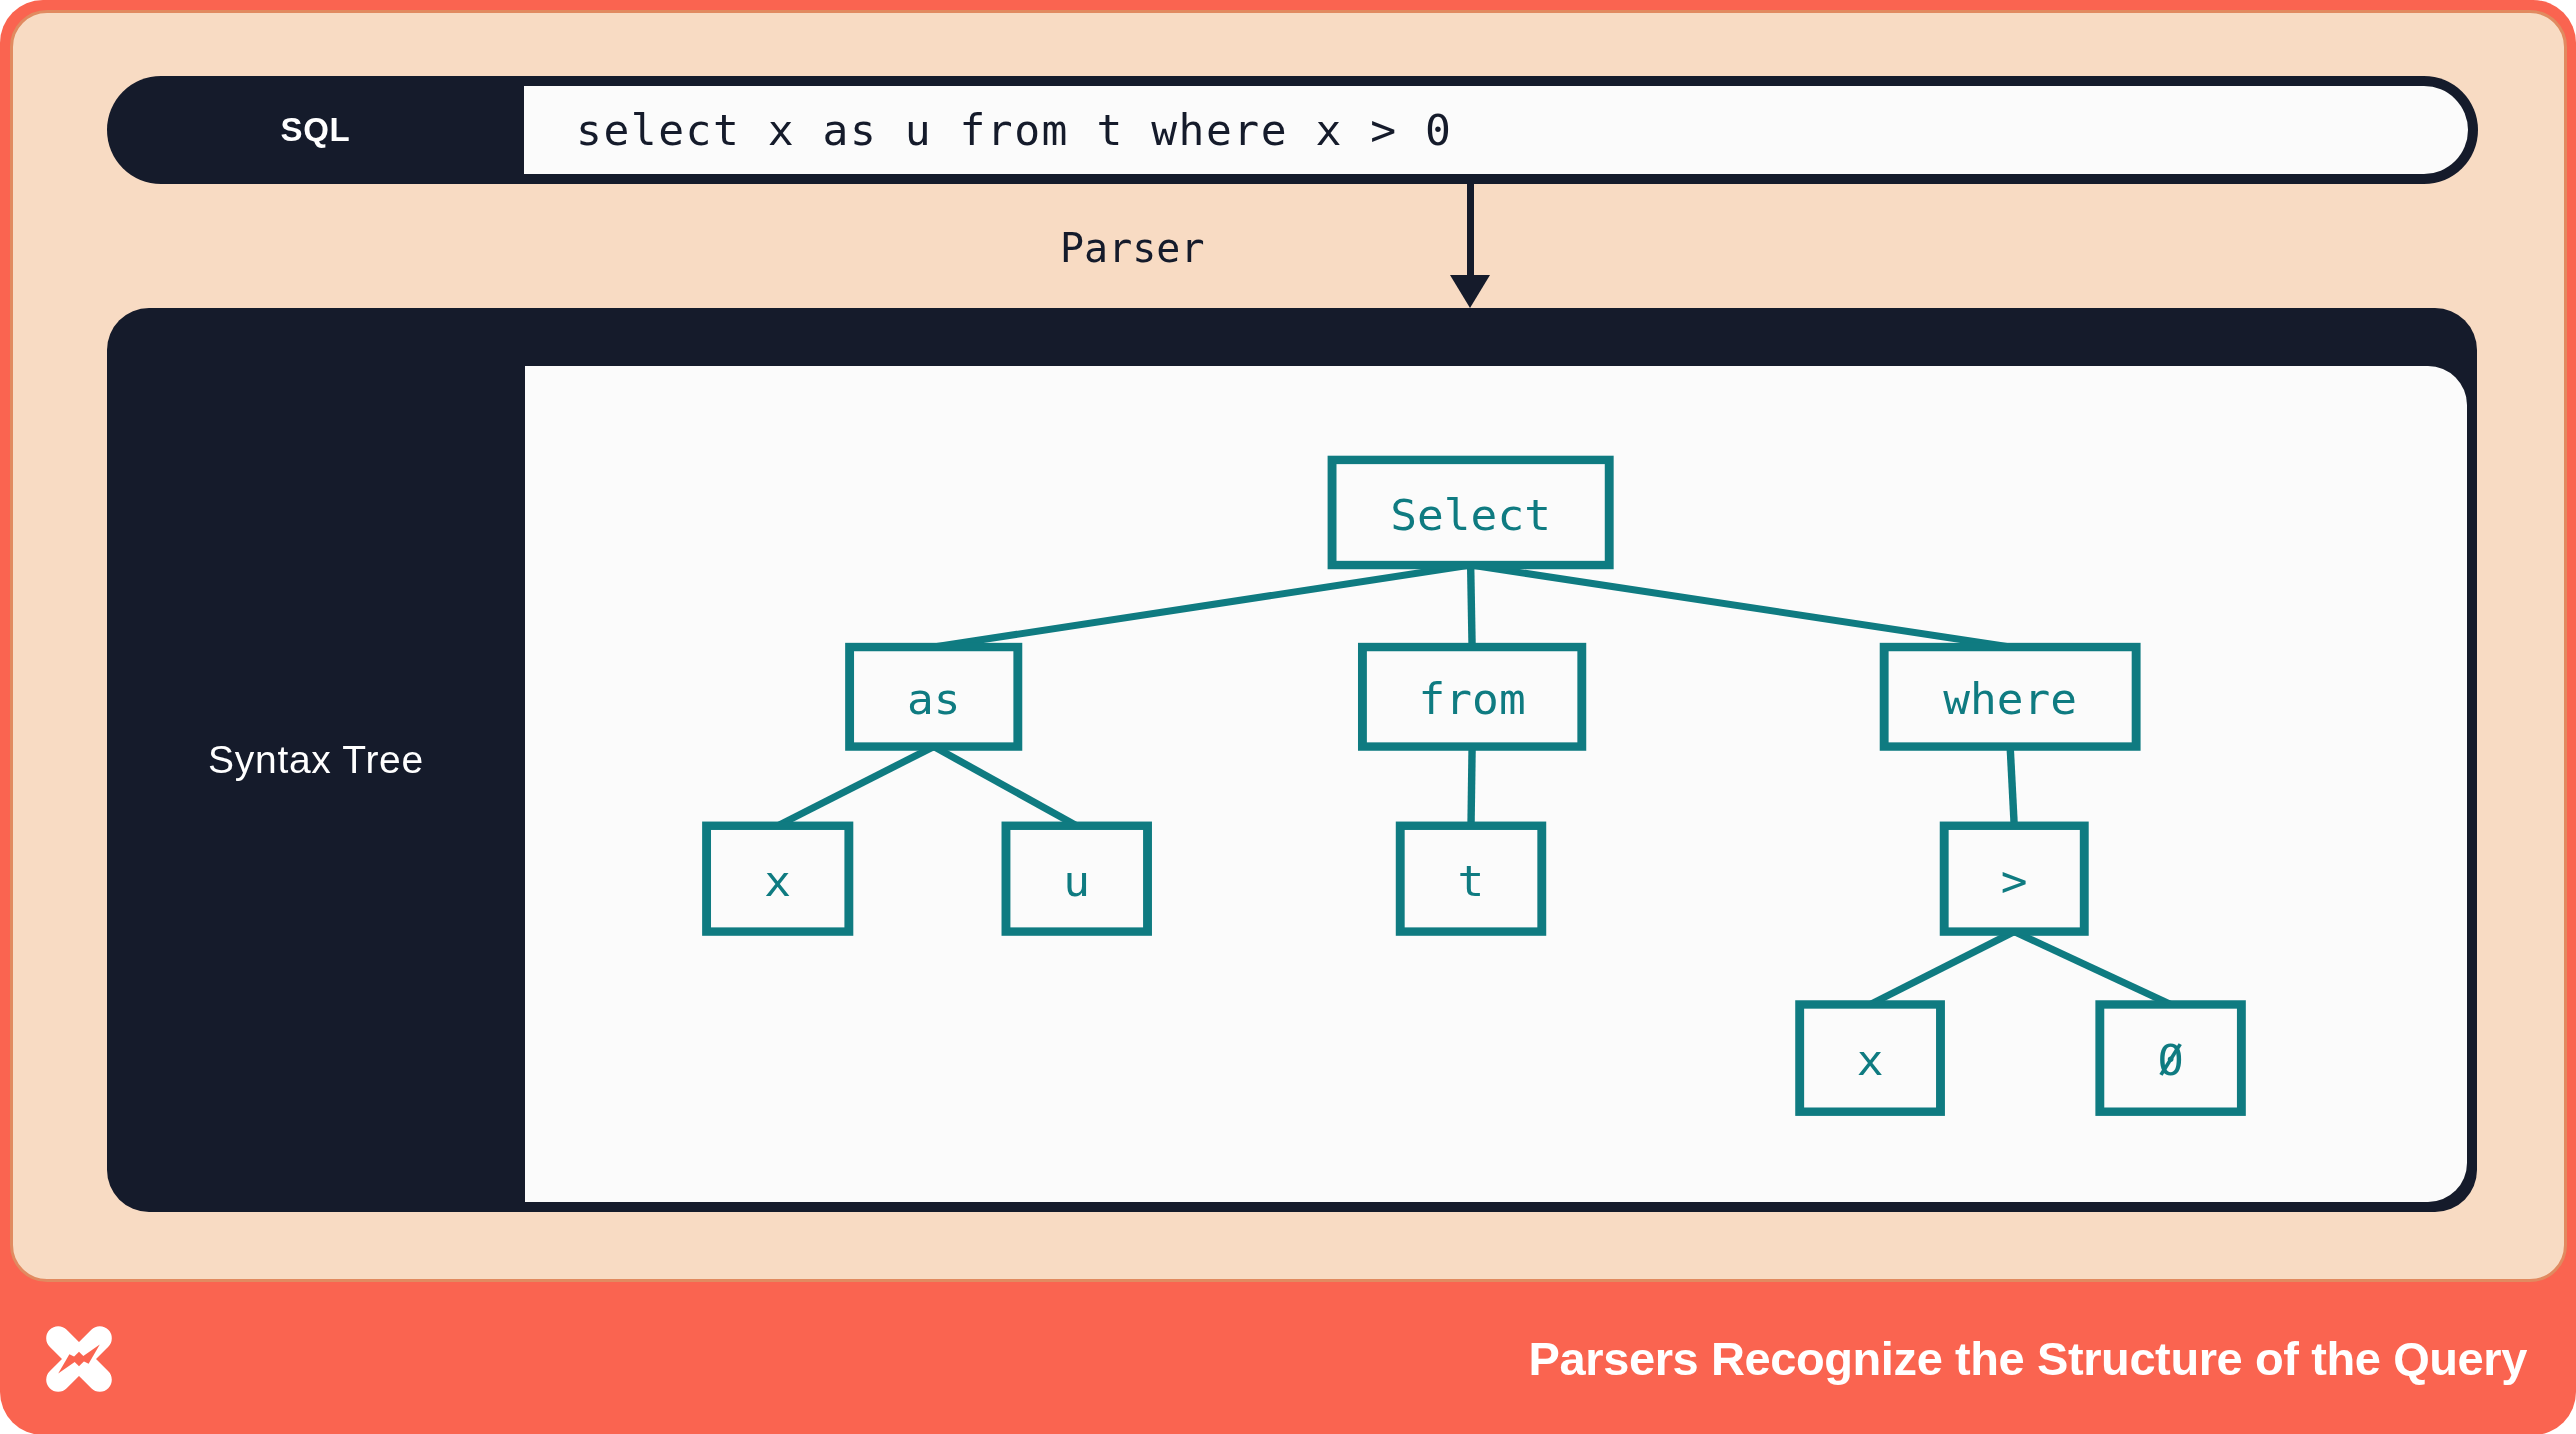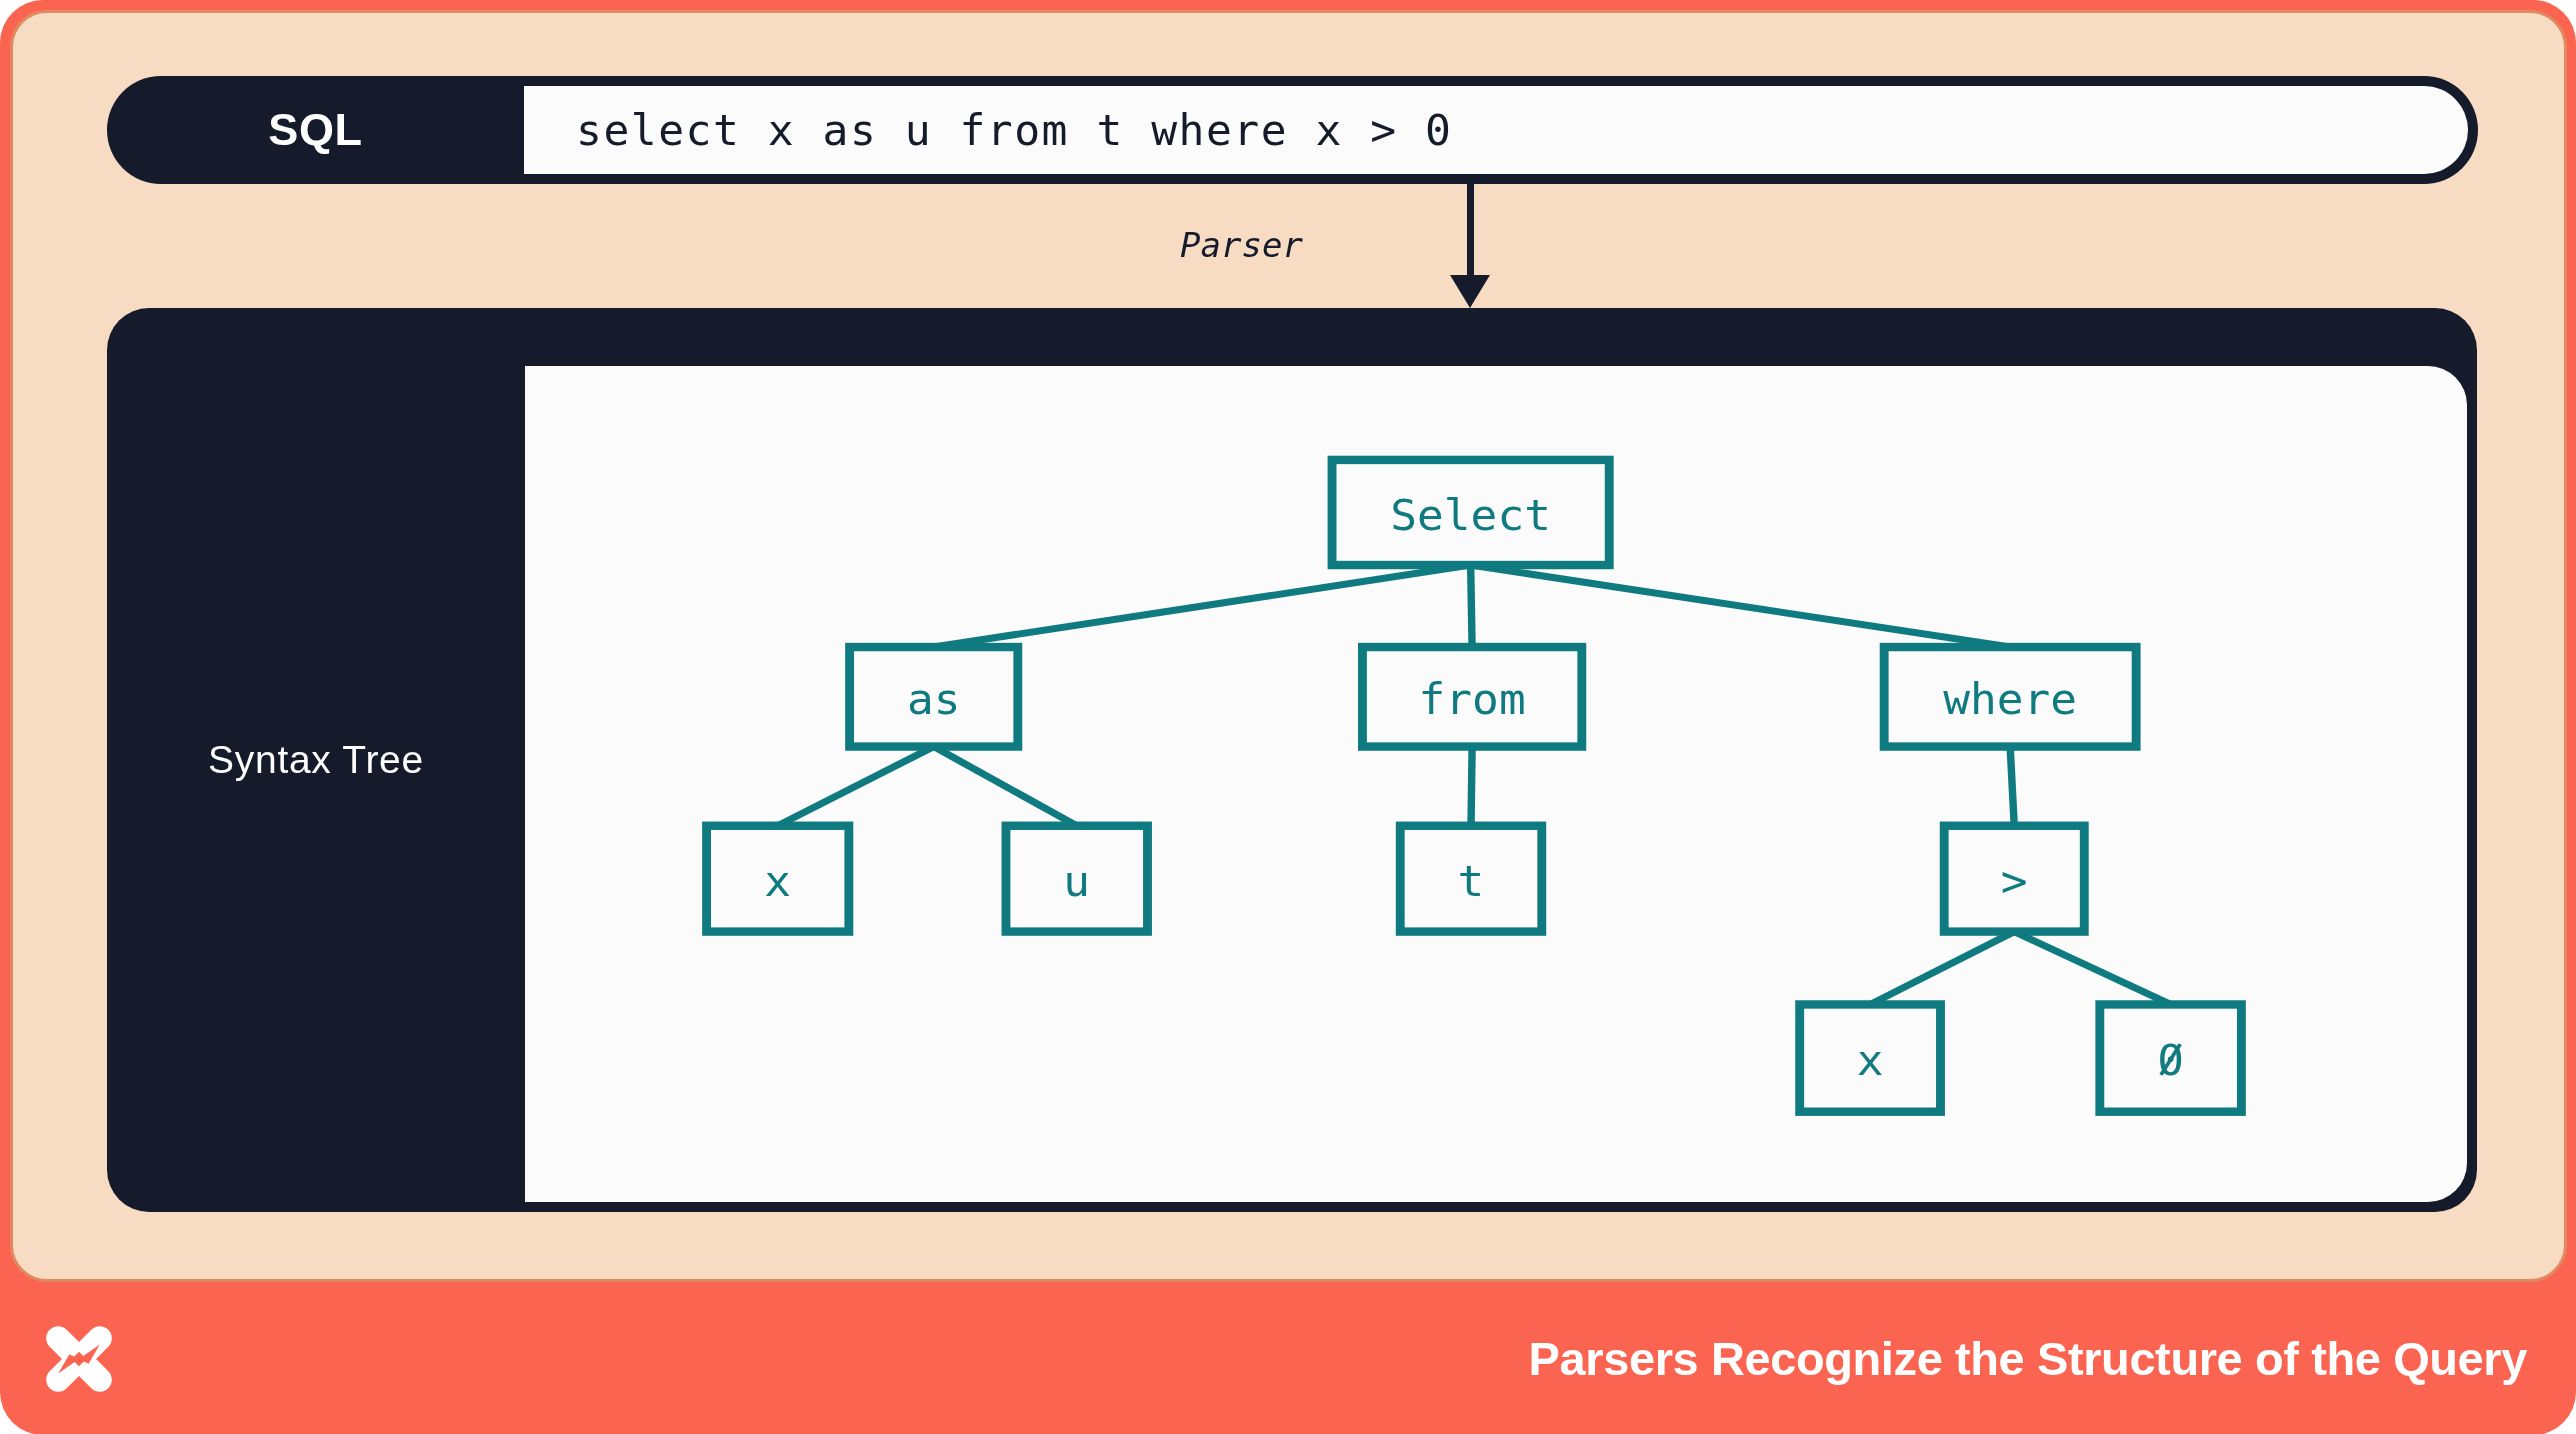--- a/index.html
+++ b/index.html
@@ -22,7 +22,7 @@
          background:var(--navy);border-radius:54px;}
   .sql-label{position:absolute;left:0;top:0;width:417px;height:100%;
          display:flex;align-items:center;justify-content:center;
-         color:#ffffff;font-size:45px;font-weight:bold;letter-spacing:0.7px;}
+         color:#ffffff;font-size:33px;font-weight:bold;letter-spacing:0.7px;}
   .sql-query-area{position:absolute;left:417px;top:9.6px;right:9.6px;bottom:9.6px;box-sizing:border-box;
          background:var(--paper);border-radius:0 45px 45px 0;
          display:flex;align-items:center;padding-left:52px;

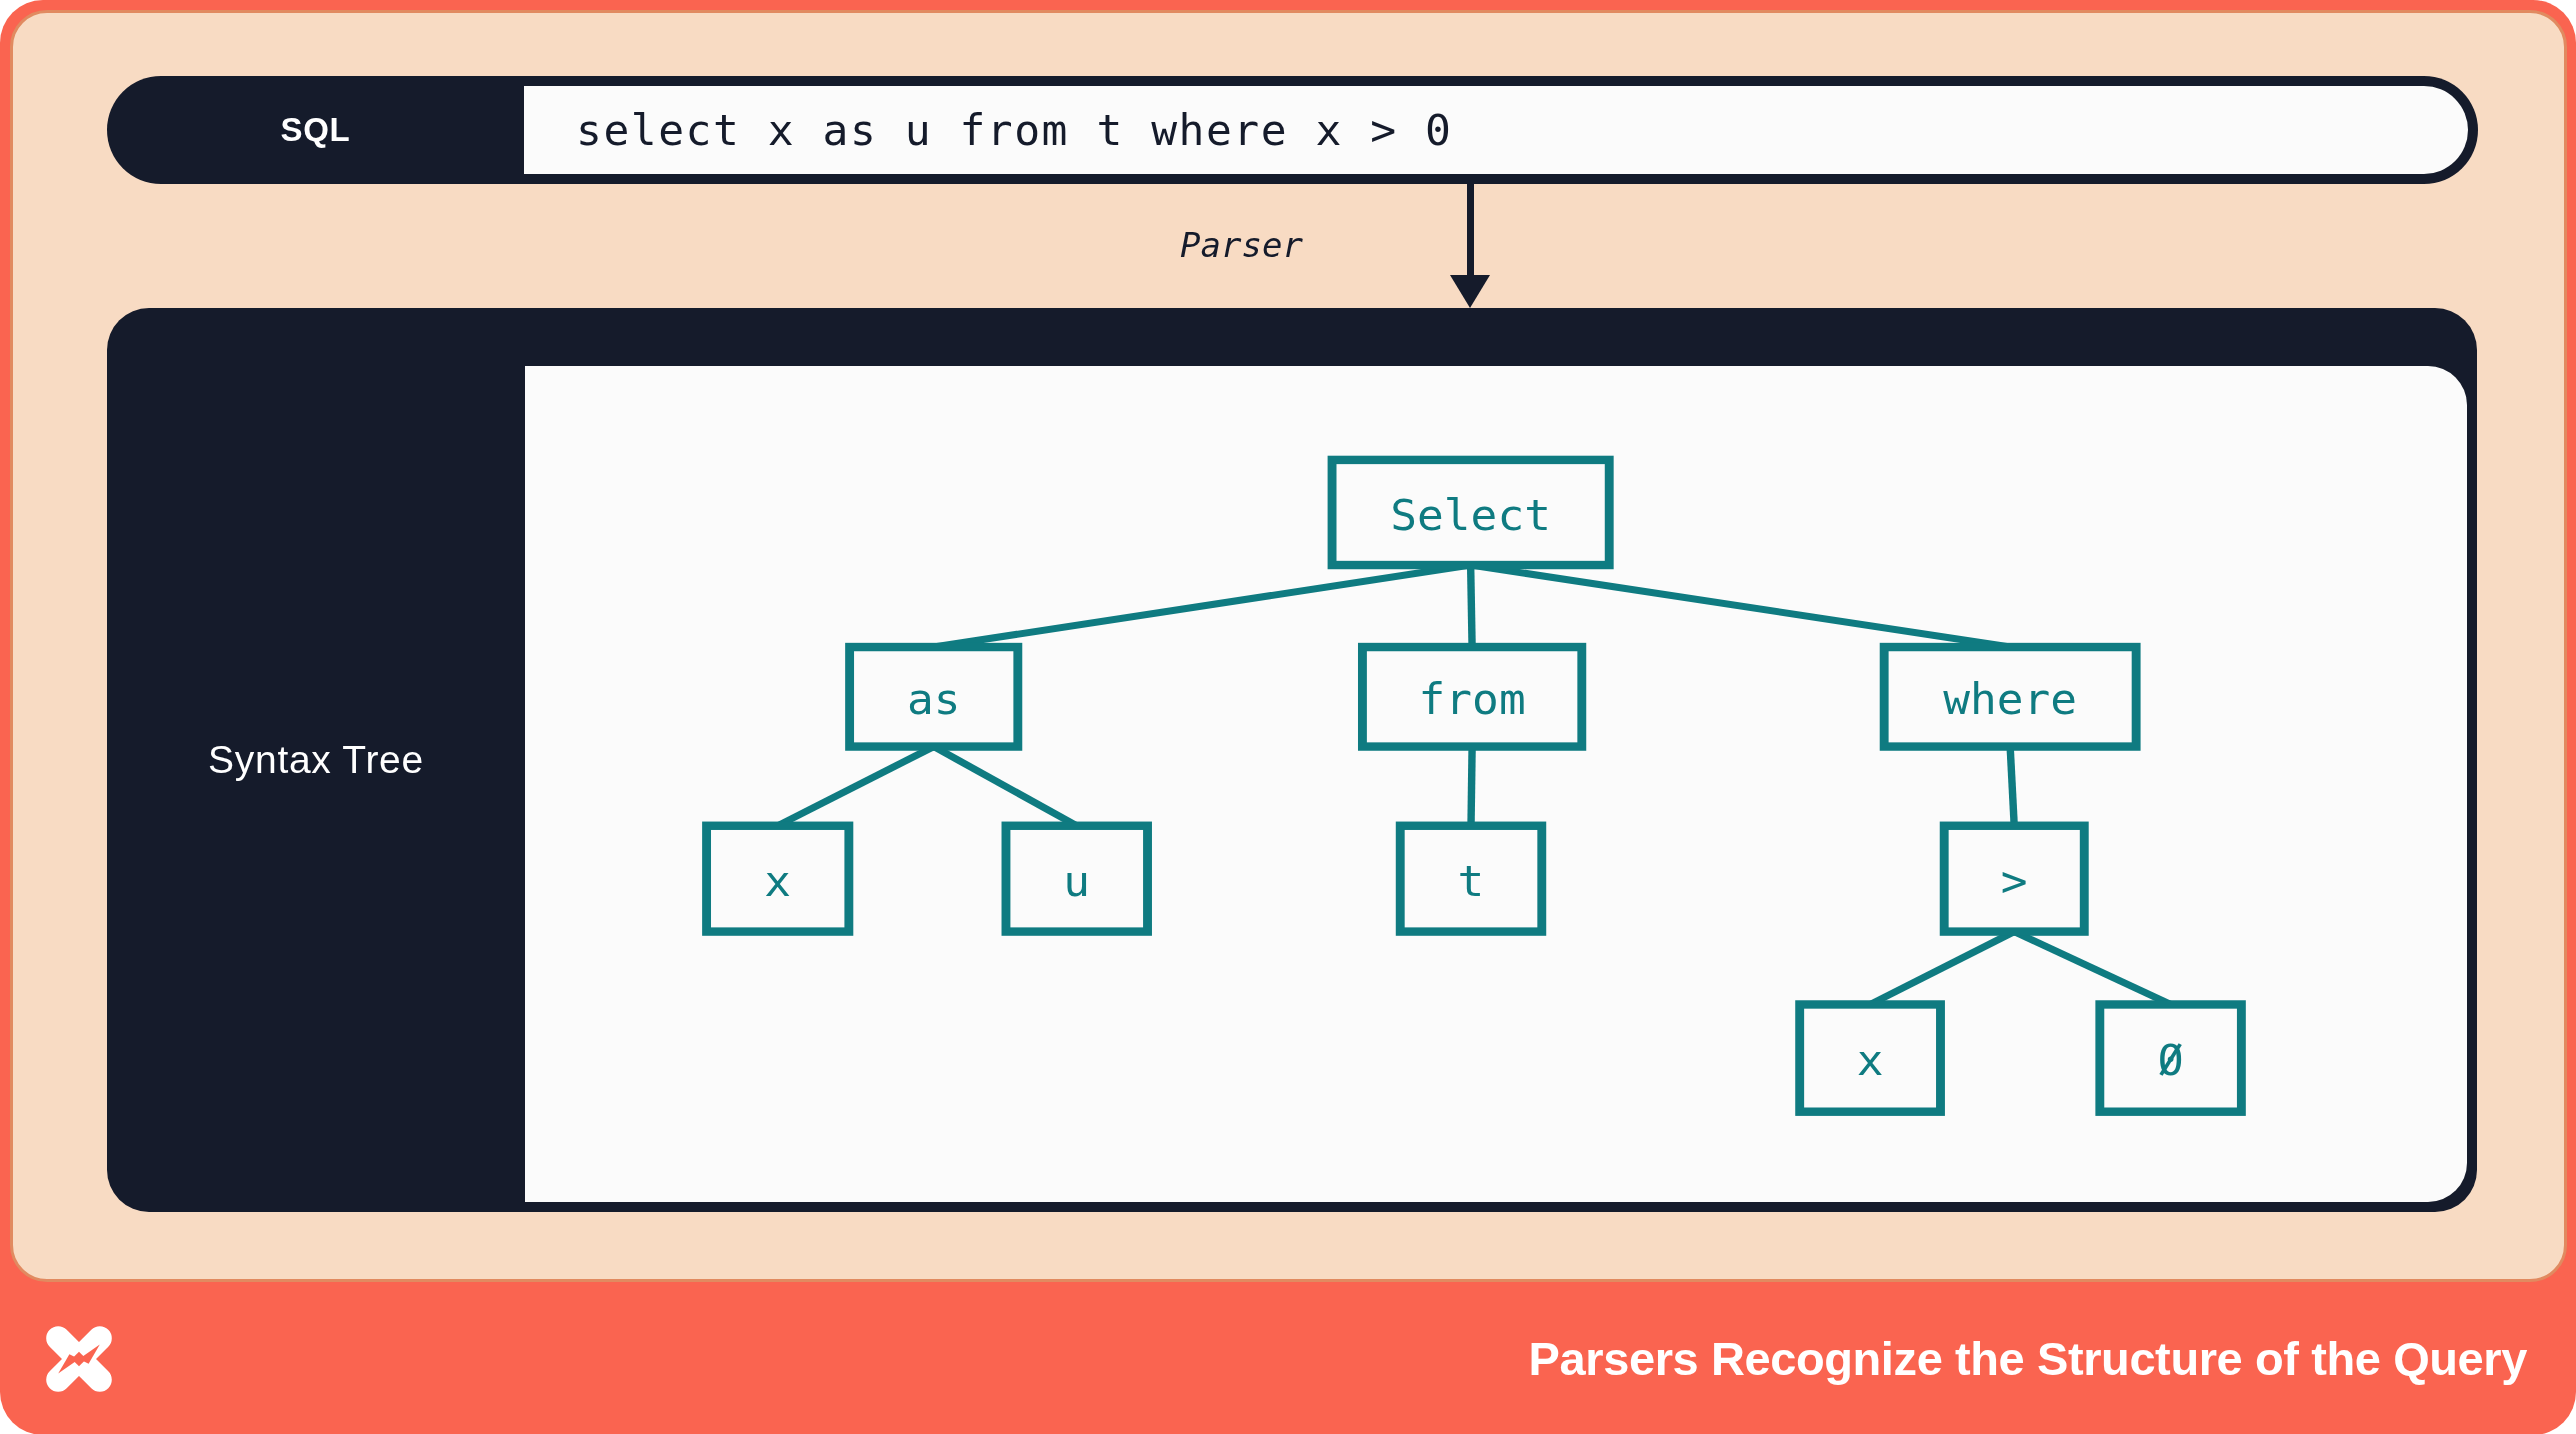--- a/index.html
+++ b/index.html
@@ -29,8 +29,8 @@
          font-family:"DejaVu Sans Mono",monospace;font-size:43px;letter-spacing:1.5px;color:var(--navy);}
 
   
-  .parser-label{position:absolute;left:1060px;top:225px;width:363px;text-align:center;
-         font-family:"DejaVu Sans Mono",monospace;font-size:34px;color:var(--navy);font-style:italic;}
+  .parser-label{position:absolute;left:1060px;top:225px;width:363px;text-align:left;
+         font-family:"DejaVu Sans Mono",monospace;font-size:40px;color:var(--navy);}
   .arrow-line{position:absolute;left:1467px;top:184px;width:7.4px;height:95px;background:var(--navy);}
   .arrow-head{position:absolute;left:1450px;top:275px;width:0;height:0;
          border-left:20px solid transparent;border-right:20px solid transparent;

